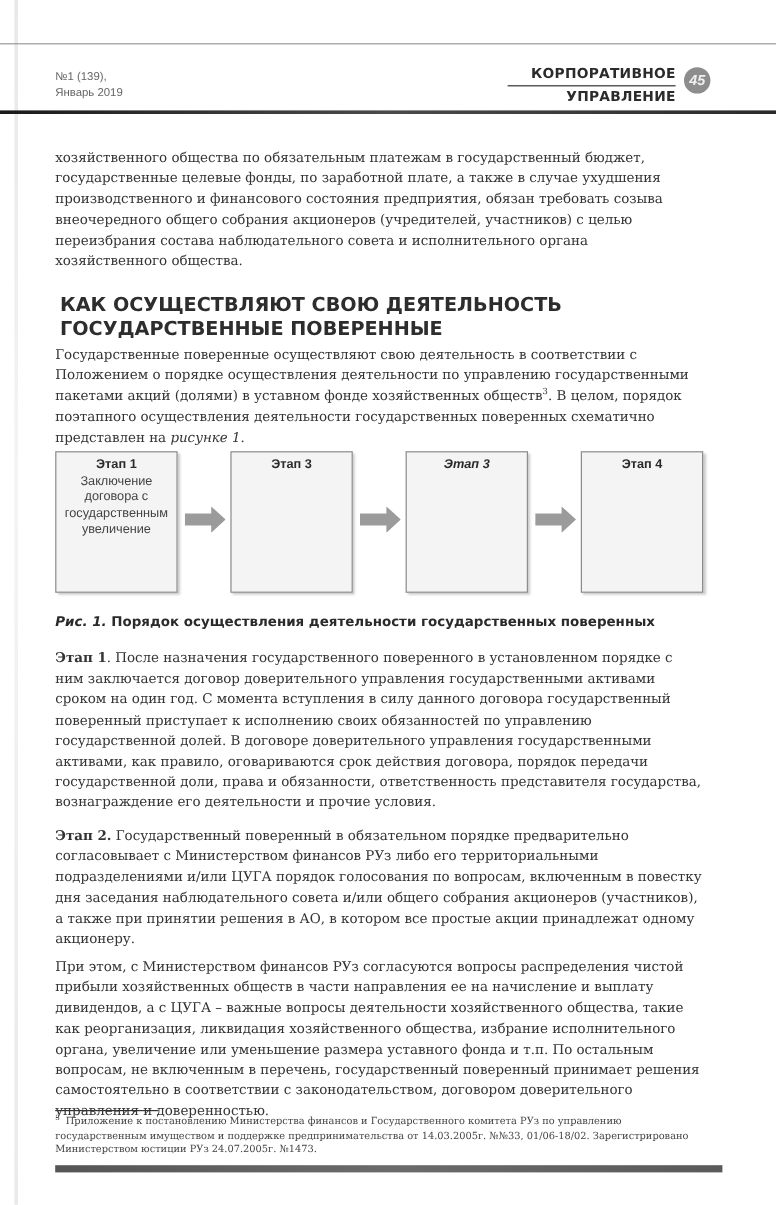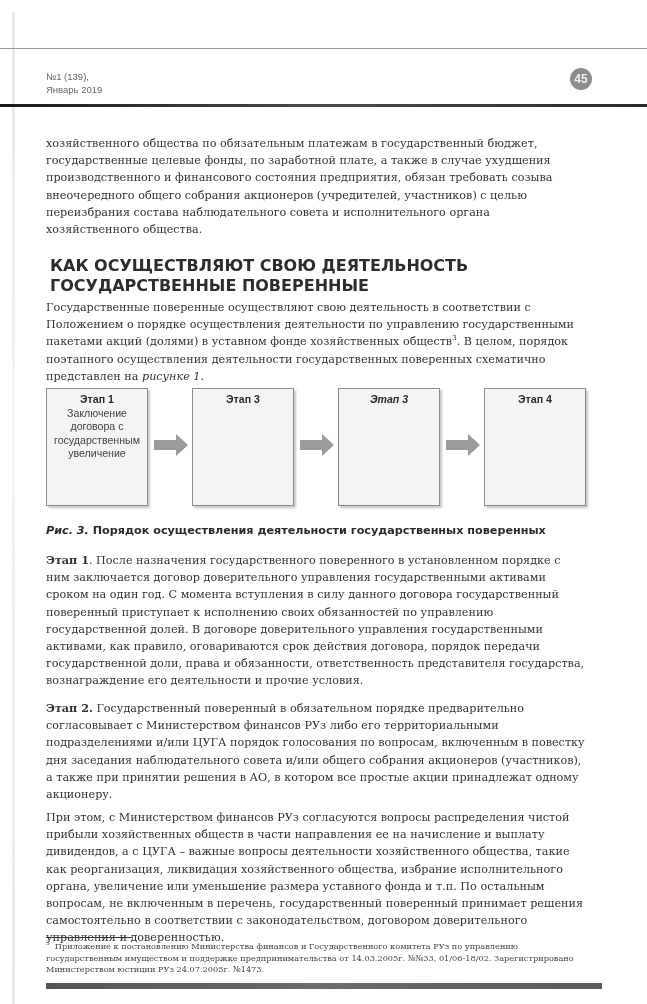--- a/index.html
+++ b/index.html
@@ -4,7 +4,7 @@
   <style>
     html, body { margin: 0; padding: 0; background: #ffffff; }
     body { width: 647px; height: 1004px; position: relative; overflow: hidden; color: #2a2a2a; }
-    .page { position: absolute; left: 0; top: 12px; width: 647px; height: 944px; }
+    .page { position: absolute; left: 0; top: 0; width: 647px; height: 944px; }
     .scan-edge { position: absolute; left: 12px; top: 0; width: 3px; height: 1004px; background: linear-gradient(to bottom, #e8e8e8, #f4f4f4 40%, #eaeaea); }
     .top-rule { position: absolute; left: 0; top: 36px; width: 647px; height: 1px; background: #9a9a9a; }
     .header-rule { position: absolute; left: 0; top: 92px; width: 647px; height: 3px; background: linear-gradient(to right, #1a1a1a, #4a4a4a 50%, #2a2a2a); }

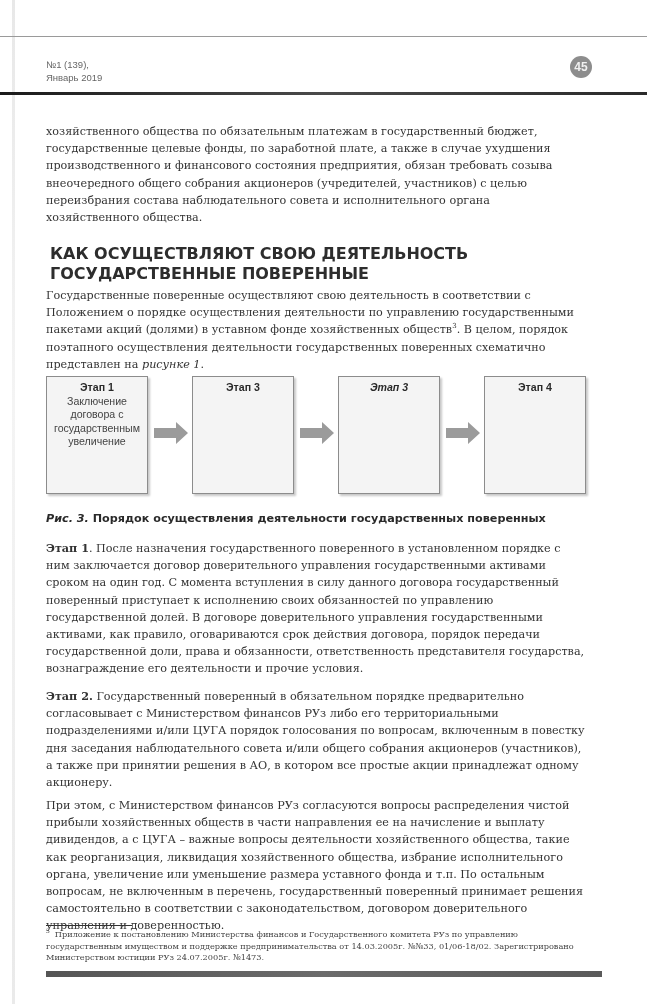--- a/index.html
+++ b/index.html
@@ -41,6 +41,10 @@
     <div>Январь 2019</div>
   </div>
 
+  <div class="section-title">
+    <span class="line1">КОРПОРАТИВНОЕ</span>
+    <span>УПРАВЛЕНИЕ</span>
+  </div>
   <div class="page-badge">45</div>
 
   <div class="header-rule"></div>

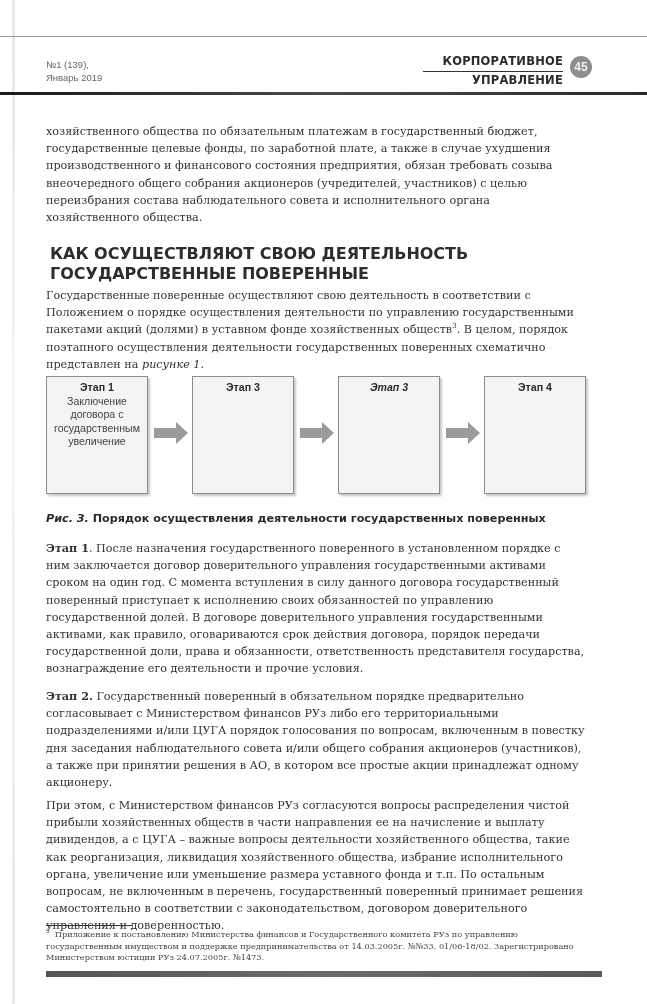--- a/index.html
+++ b/index.html
@@ -11,7 +11,7 @@
     .issue { position: absolute; left: 46px; top: 58px; font-family: "Liberation Sans", sans-serif; font-size: 9.5px; color: #666; line-height: 13px; }
     .section-title { position: absolute; right: 84px; top: 53px; text-align: right; font-family: "DejaVu Sans", sans-serif; font-weight: bold; font-size: 11.5px; color: #2b2b2b; line-height: 17px; letter-spacing: 0.2px; }
     .section-title .line1 { border-bottom: 1px solid #333; padding-left: 0; display: block; width: 140px; margin-left: auto; padding-bottom: 1px; }
-    .page-badge { position: absolute; left: 570px; top: 56px; width: 22px; height: 22px; border-radius: 50%; background: #8d8d8d; color: #f0f0f0; font-family: "Liberation Sans", sans-serif; font-size: 12px; font-weight: bold; line-height: 22px; text-align: center; }
+    .page-badge { position: absolute; left: 570px; top: 56px; width: 22px; height: 22px; border-radius: 50%; background: #8d8d8d; color: #f0f0f0; font-family: "Liberation Sans", sans-serif; font-size: 12px; font-weight: bold; line-height: 22px; text-align: center; font-style: italic; }
     .body-text { font-family: "DejaVu Serif", serif; font-size: 11.2px; line-height: 17.2px; color: #333; position: absolute; left: 46px; width: 540px; text-align: left; }
     .body-text p { margin: 0; }
     .heading { position: absolute; left: 46px; top: 240px; width: 540px; font-family: "DejaVu Sans", sans-serif; font-weight: bold; font-size: 16px; line-height: 20px; color: #2d2d2d; margin: 4px; }

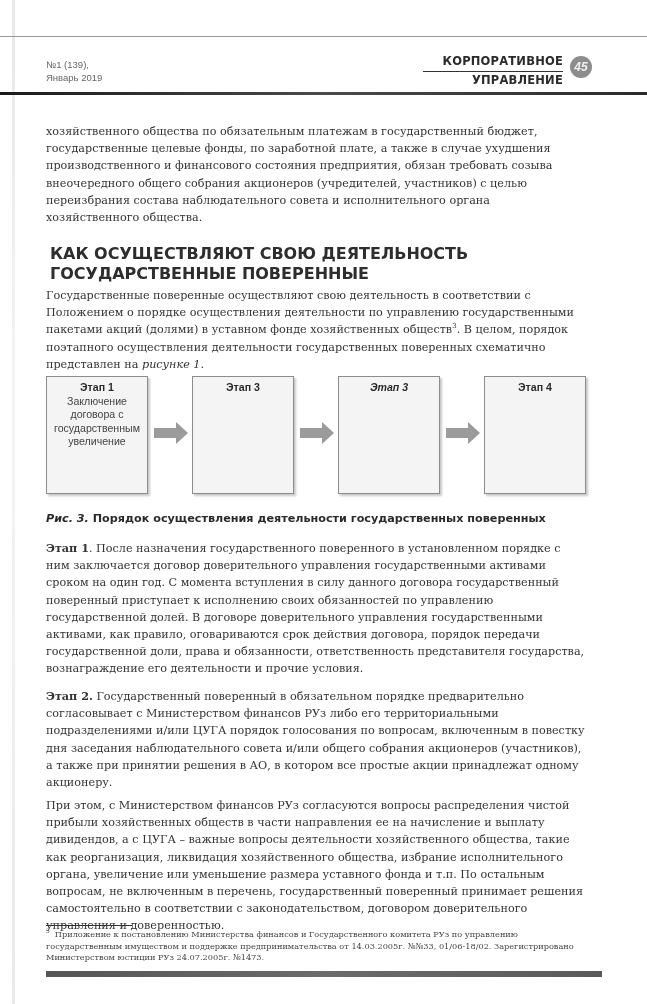--- a/index.html
+++ b/index.html
@@ -85,7 +85,7 @@
   </div>
 
   <div class="caption">
-    <em>Рис. 3.</em><span> Порядок осуществления деятельности государственных поверенных</span>
+    <em>Рис. 1.</em><span> Порядок осуществления деятельности государственных поверенных</span>
   </div>
 
   <div class="body-text" style="top:540px;">

